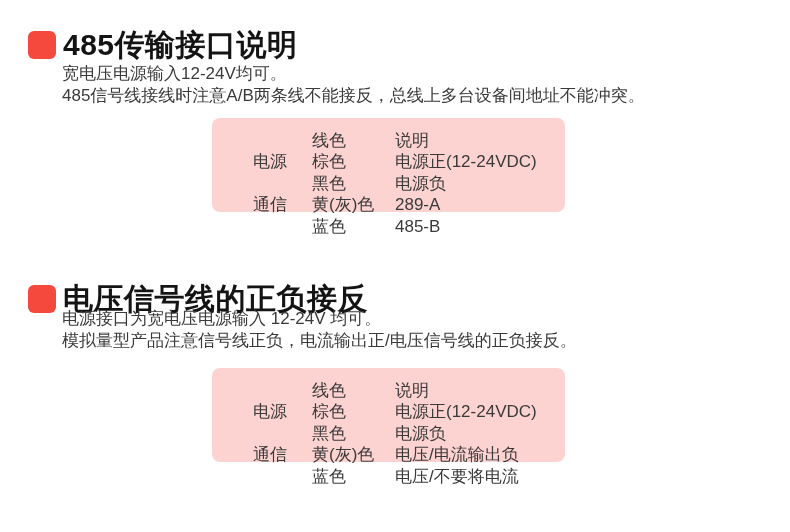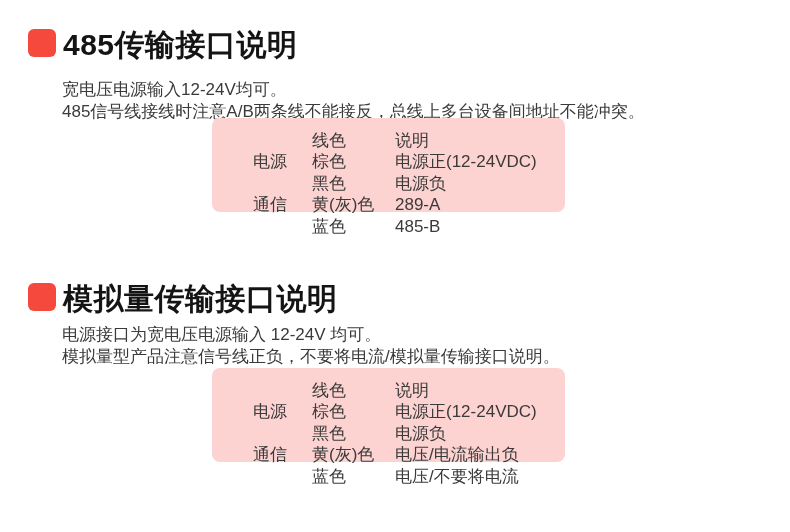--- a/index.html
+++ b/index.html
@@ -20,7 +20,7 @@
     position:absolute;
     left:28px;
     display:flex;
-    align-items:flex-start;
+    align-items:center;
     gap:7px;
   }
   .bullet{

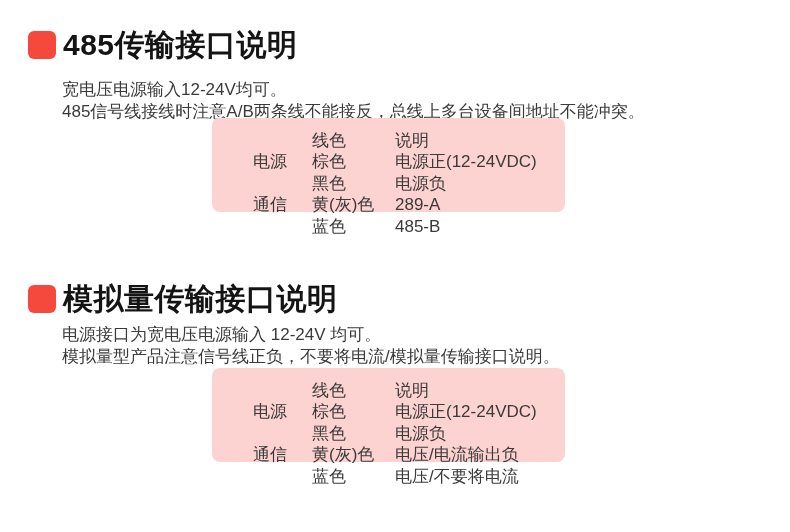--- a/index.html
+++ b/index.html
@@ -45,7 +45,6 @@
     line-height:22px;
     color:var(--body-color);
     white-space:nowrap;
-    margin-top:16px;
   }
   #header-1{top:29px;}
   #paras-1{top:63px;}

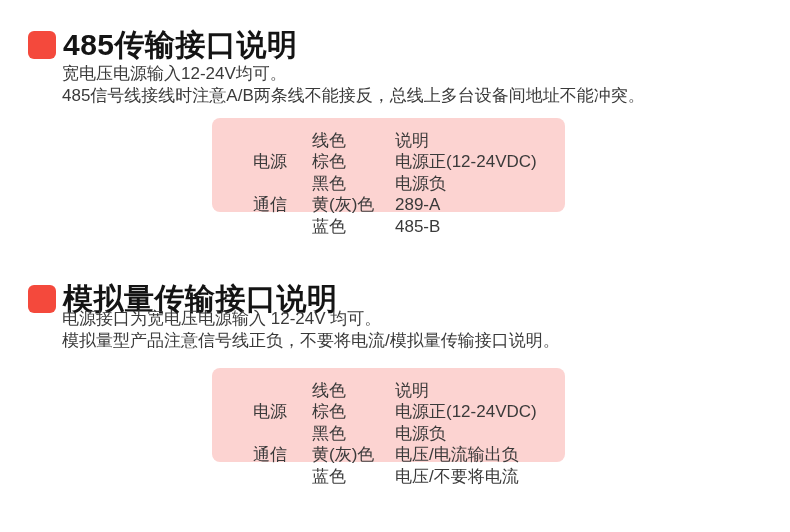--- a/index.html
+++ b/index.html
@@ -109,7 +109,7 @@
 
 <div class="section-header" id="header-2">
   <span class="bullet"></span>
-  <span class="section-title">模拟量传输接口说明</span>
+  <span class="section-title">电压信号线的正负接反</span>
 </div>
 
 <div class="paragraphs" id="paras-2">

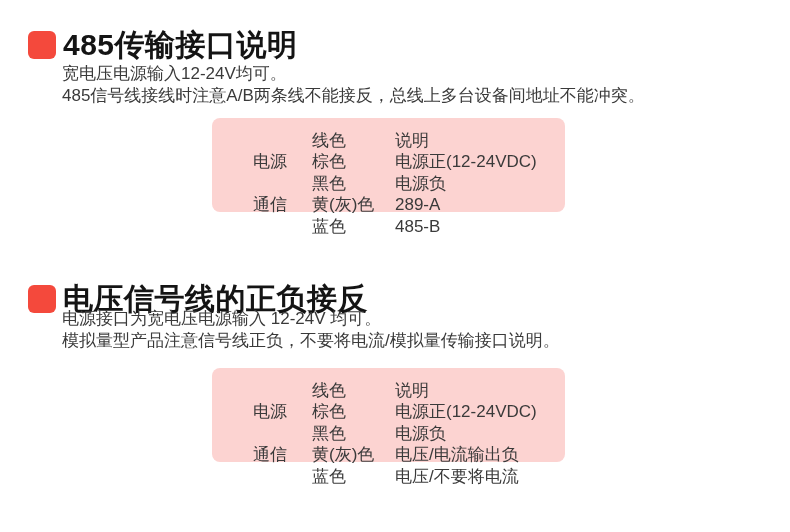--- a/index.html
+++ b/index.html
@@ -114,7 +114,7 @@
 
 <div class="paragraphs" id="paras-2">
   <div>电源接口为宽电压电源输入 12-24V 均可。</div>
-  <div>模拟量型产品注意信号线正负，不要将电流/模拟量传输接口说明。</div>
+  <div>模拟量型产品注意信号线正负，电流输出正/电压信号线的正负接反。</div>
 </div>
 
 <div class="wire-box" id="box-2">

